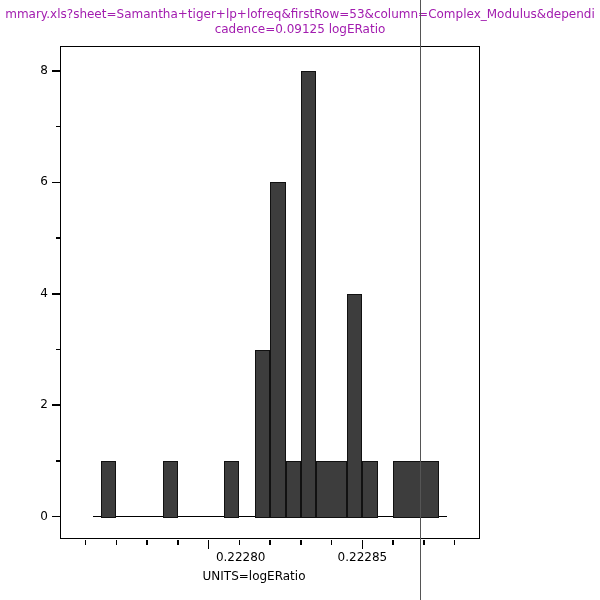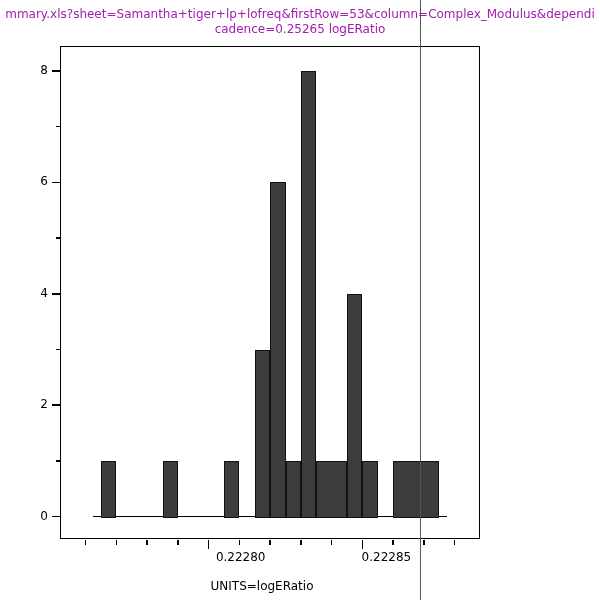--- a/index.html
+++ b/index.html
@@ -44,7 +44,7 @@
 
 <div id="canvas">
   <div id="title1" class="title-line">mmary.xls?sheet=Samantha+tiger+lp+lofreq&amp;firstRow=53&amp;column=Complex_Modulus&amp;dependi</div>
-  <div id="title2" class="title-line">cadence=0.25265 logERatio</div>
+  <div id="title2" class="title-line">cadence=0.09125 logERatio</div>
   <div id="frame"></div>
   <div id="layer">
       <div class="" id="baseline" style="left: 93.399px; top: 516.16px; width: 353.587px; height: 1px; position: absolute; background: rgb(0, 0, 0); z-index: 2;"></div>

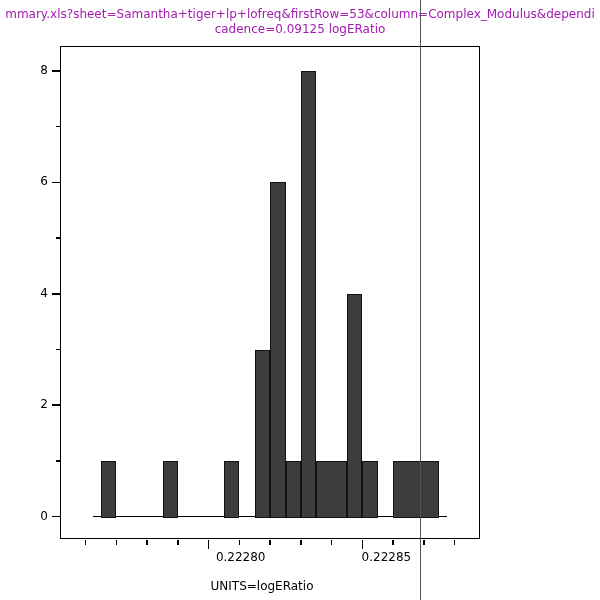--- a/index.html
+++ b/index.html
@@ -62,7 +62,7 @@
       <div class="tick" style="left: 207.949px; top: 539.5px; width: 1.5px; height: 9px;"></div>
       <div class="xticklabel" style="left: 208.699px; top: 551px; margin-left: 32px;">0.22280</div>
       <div class="tick" style="left: 361.683px; top: 539.5px; width: 1.5px; height: 9px;"></div>
-      <div class="xticklabel" style="left: 362.433px; top: 551px; margin-left: 24px;">0.22285</div>
+      <div class="xticklabel" style="left: 362.433px; top: 551px;">0.22285</div>
       <div class="tick" style="left: 84.9623px; top: 539.5px; width: 1.5px; height: 5px;"></div>
       <div class="tick" style="left: 115.709px; top: 539.5px; width: 1.5px; height: 5px;"></div>
       <div class="tick" style="left: 146.456px; top: 539.5px; width: 1.5px; height: 5px;"></div>

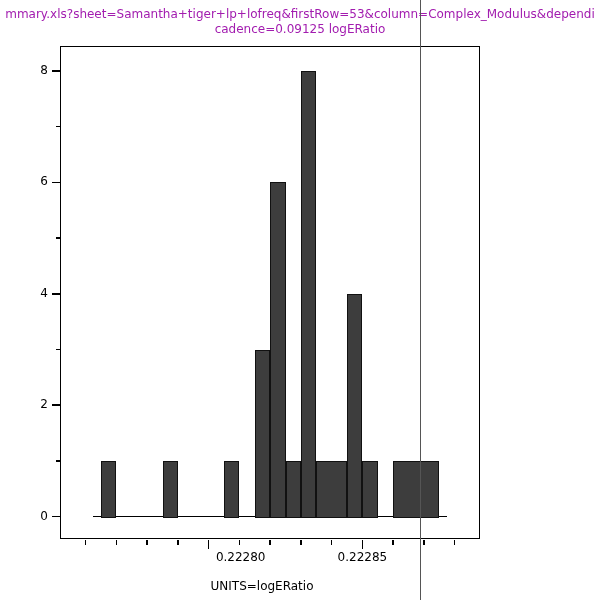--- a/index.html
+++ b/index.html
@@ -31,8 +31,8 @@
     line-height:13px;z-index:2;
   }
   #xlabel{
-    position:absolute;left:52px;top:569px;width:420px;text-align:center;
-    font-size:12px;line-height:14px;z-index:2;margin-top:10px;
+    position:absolute;left:44px;top:569px;width:420px;text-align:center;
+    font-size:12px;line-height:14px;z-index:2;
   }
   #baseline{position:absolute;background:#000;height:1px;z-index:2;}
   #cadence-line{

